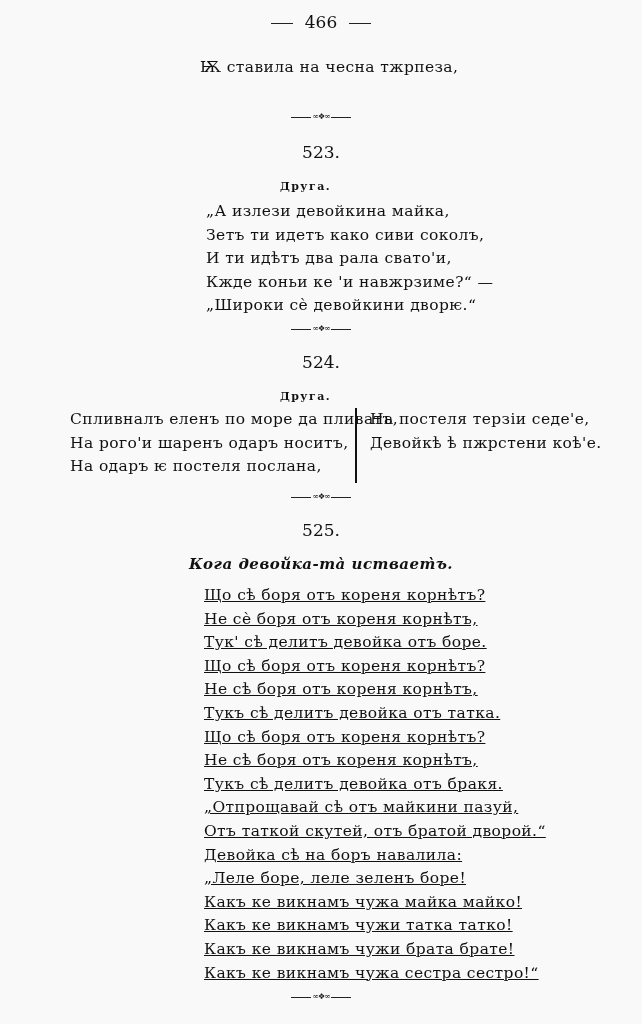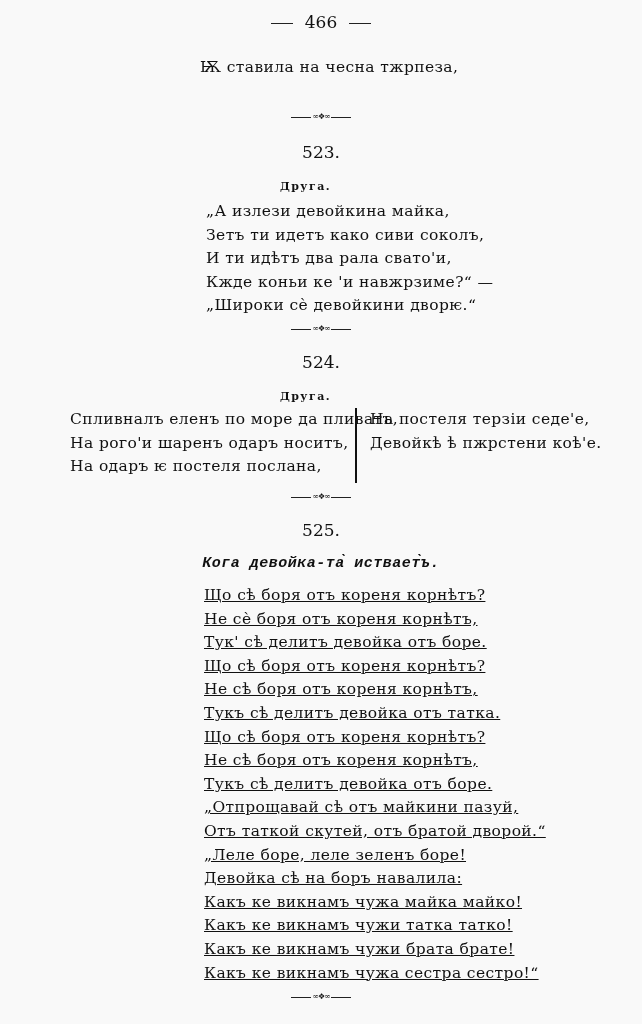--- a/index.html
+++ b/index.html
@@ -82,7 +82,7 @@
 </div>
 
 <div class="song-num" style="top:520px;">525.</div>
-<div class="song-title" style="top:555px;font-family:Liberation Mono, monospace;">Кога девойка-та̀ иствает̀ъ.</div>
+<div class="song-title" style="top:555px;">Кога девойка-та̀ иствает̀ъ.</div>
 <div class="verse" style="left:204px; top:584px;text-decoration:underline;">
   <span class="line">Що сѣ боря отъ кореня корнѣтъ?</span>
   <span class="line">Не сѐ боря отъ кореня корнѣтъ,</span>

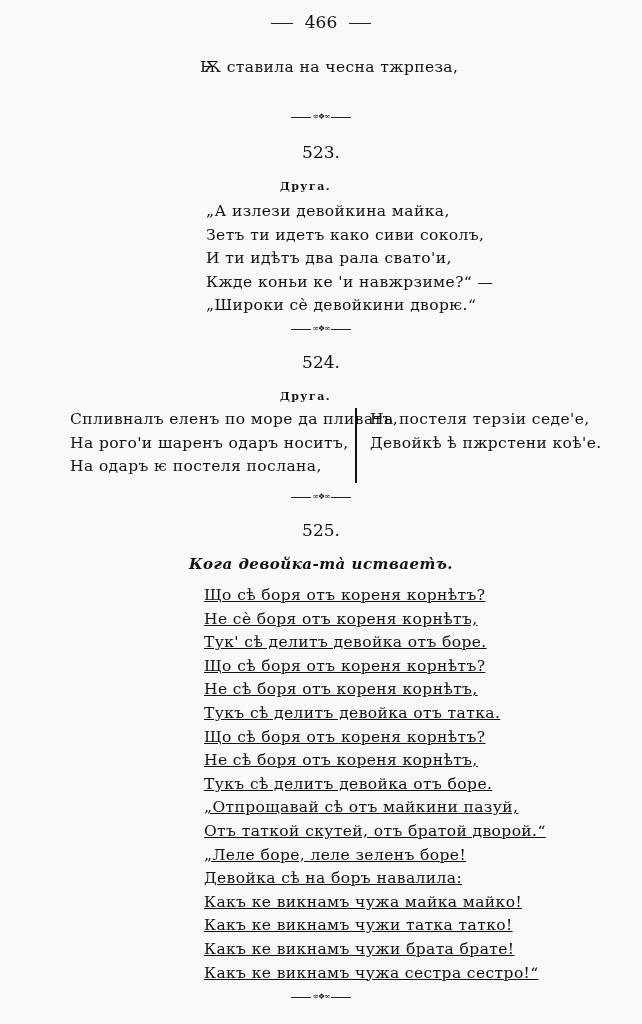--- a/index.html
+++ b/index.html
@@ -92,7 +92,7 @@
   <span class="line">Тукъ сѣ делитъ девойка отъ татка.</span>
   <span class="line">Що сѣ боря отъ кореня корнѣтъ?</span>
   <span class="line">Не сѣ боря отъ кореня корнѣтъ,</span>
-  <span class="line">Тукъ сѣ делитъ девойка отъ боре.</span>
+  <span class="line">Тукъ сѣ делитъ девойка отъ бракя.</span>
   <span class="line">„Отпрощавай сѣ отъ майкини пазуй,</span>
   <span class="line">Отъ таткой скутей, отъ братой дворой.“</span>
   <span class="line">„Леле боре, леле зеленъ боре!</span>

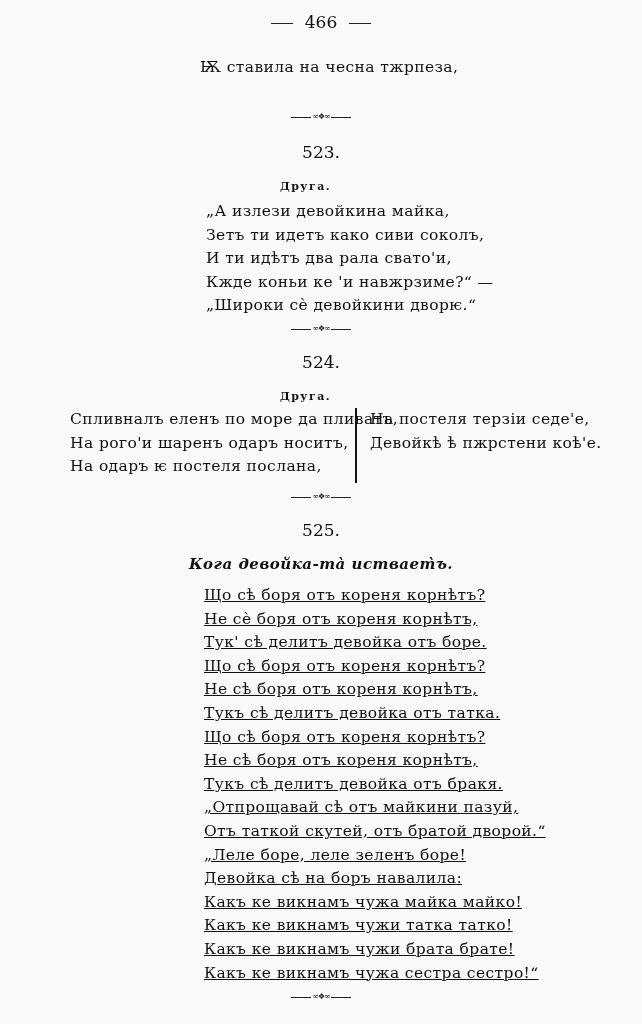--- a/index.html
+++ b/index.html
@@ -95,8 +95,8 @@
   <span class="line">Тукъ сѣ делитъ девойка отъ бракя.</span>
   <span class="line">„Отпрощавай сѣ отъ майкини пазуй,</span>
   <span class="line">Отъ таткой скутей, отъ братой дворой.“</span>
+  <span class="line">Девойка сѣ на боръ навалила:</span>
   <span class="line">„Леле боре, леле зеленъ боре!</span>
-  <span class="line">Девойка сѣ на боръ навалила:</span>
   <span class="line">Какъ ке викнамъ чужа майка майко!</span>
   <span class="line">Какъ ке викнамъ чужи татка татко!</span>
   <span class="line">Какъ ке викнамъ чужи брата брате!</span>

